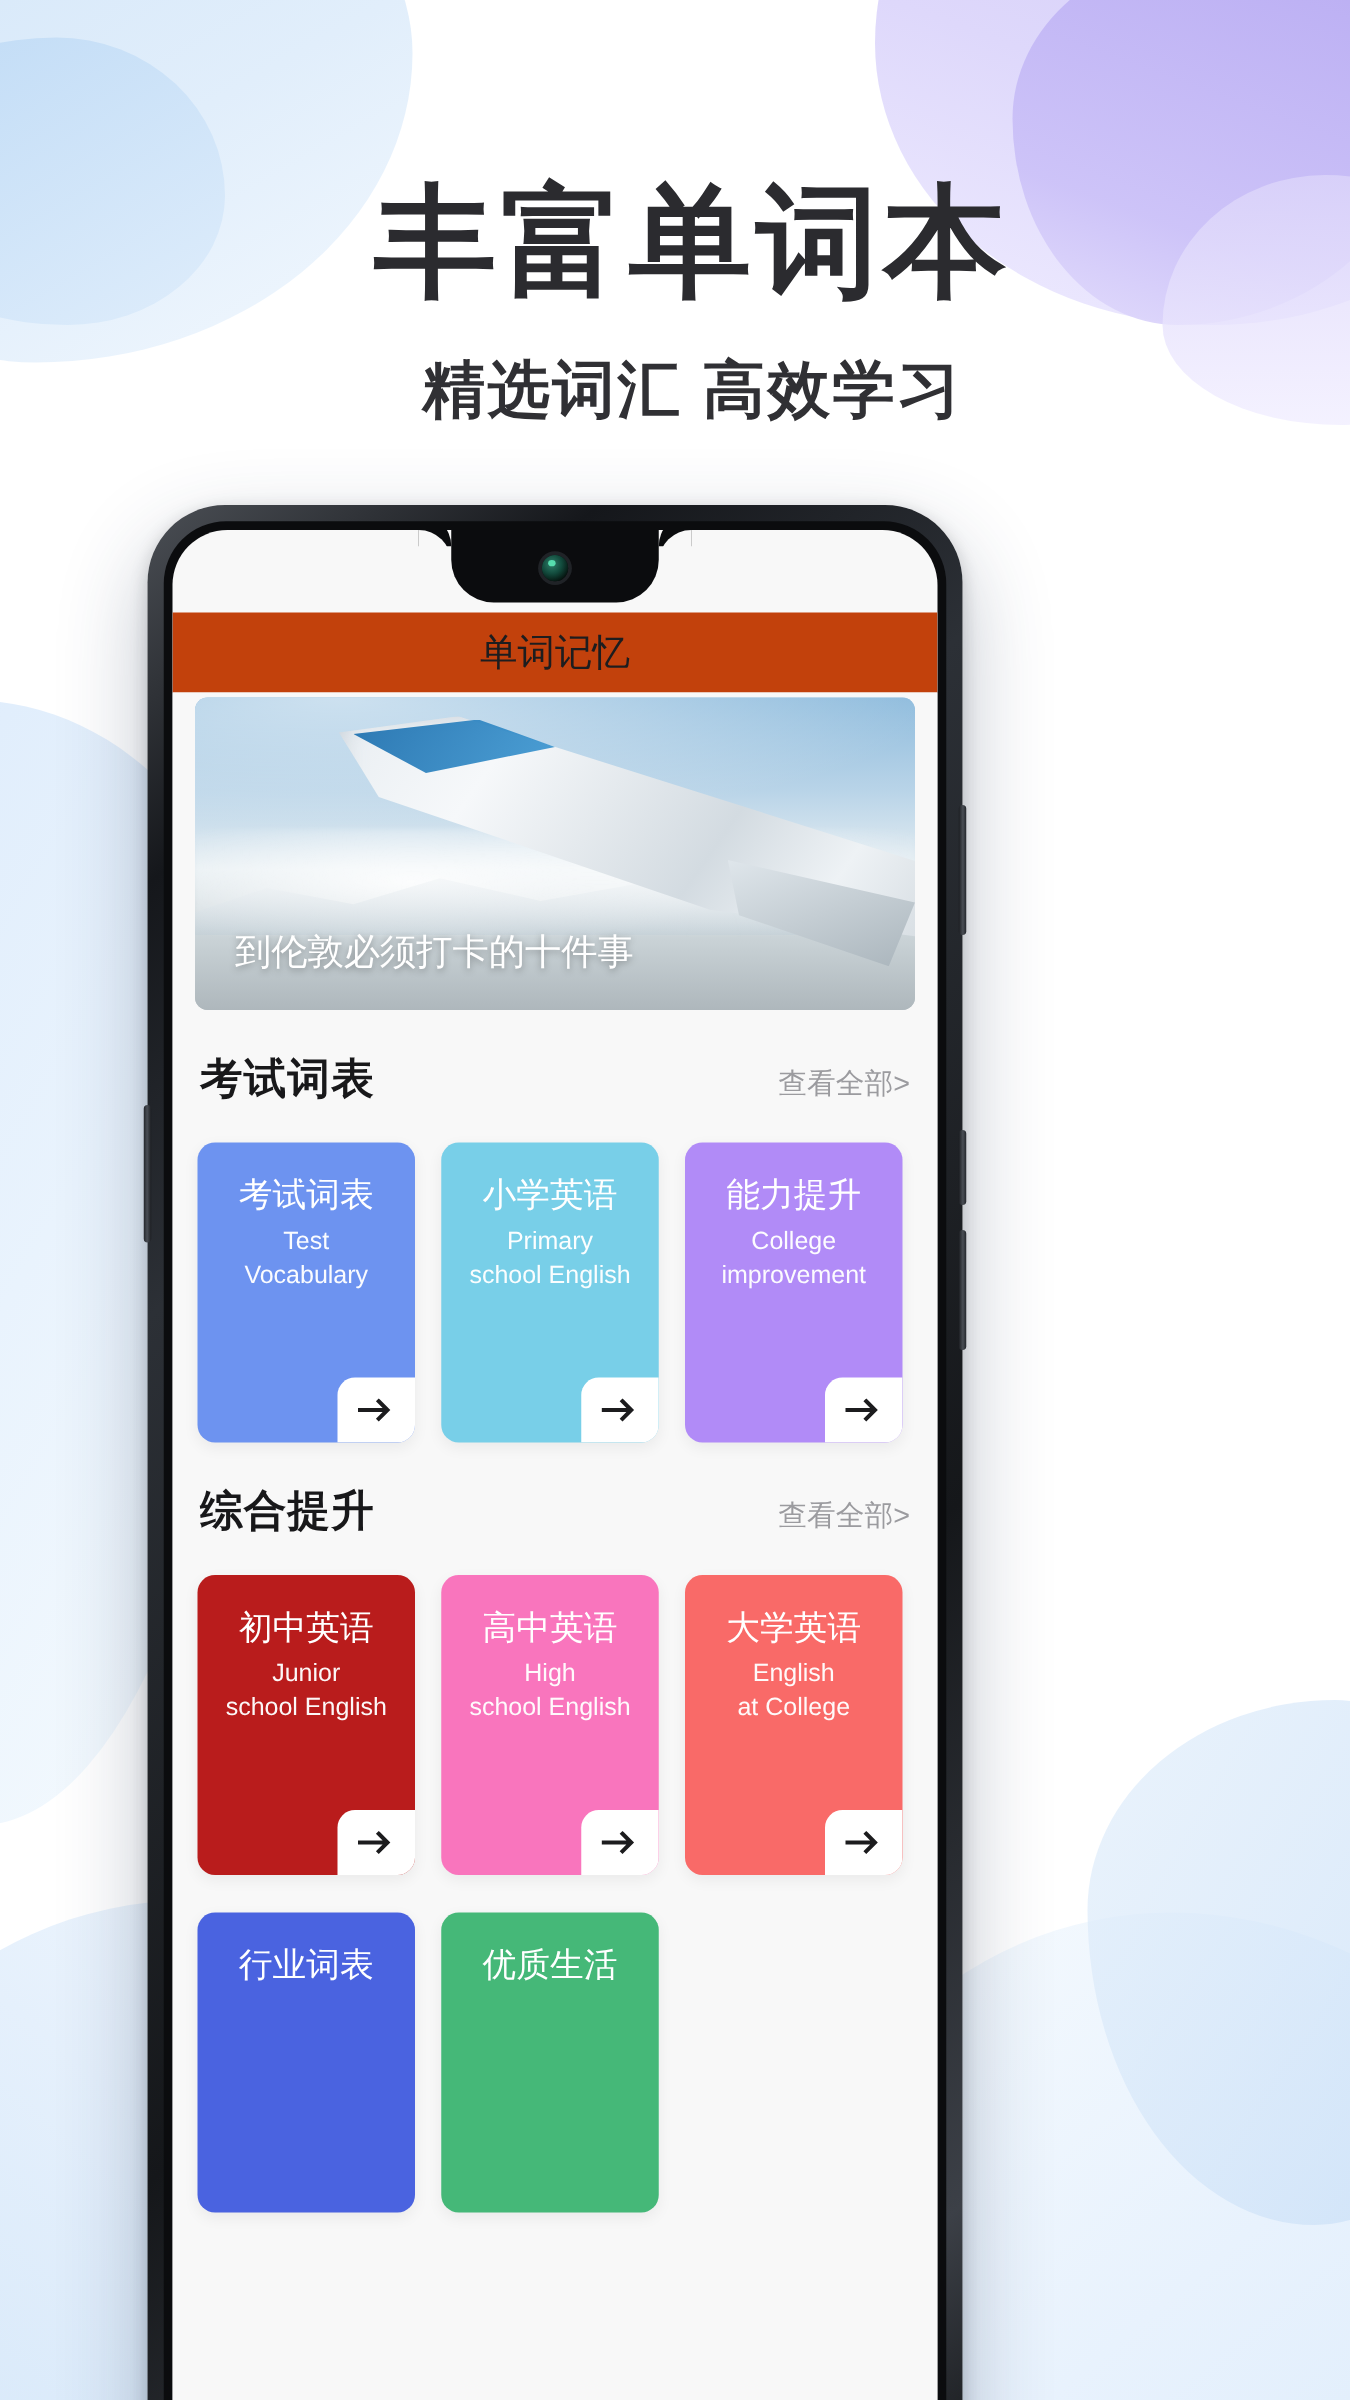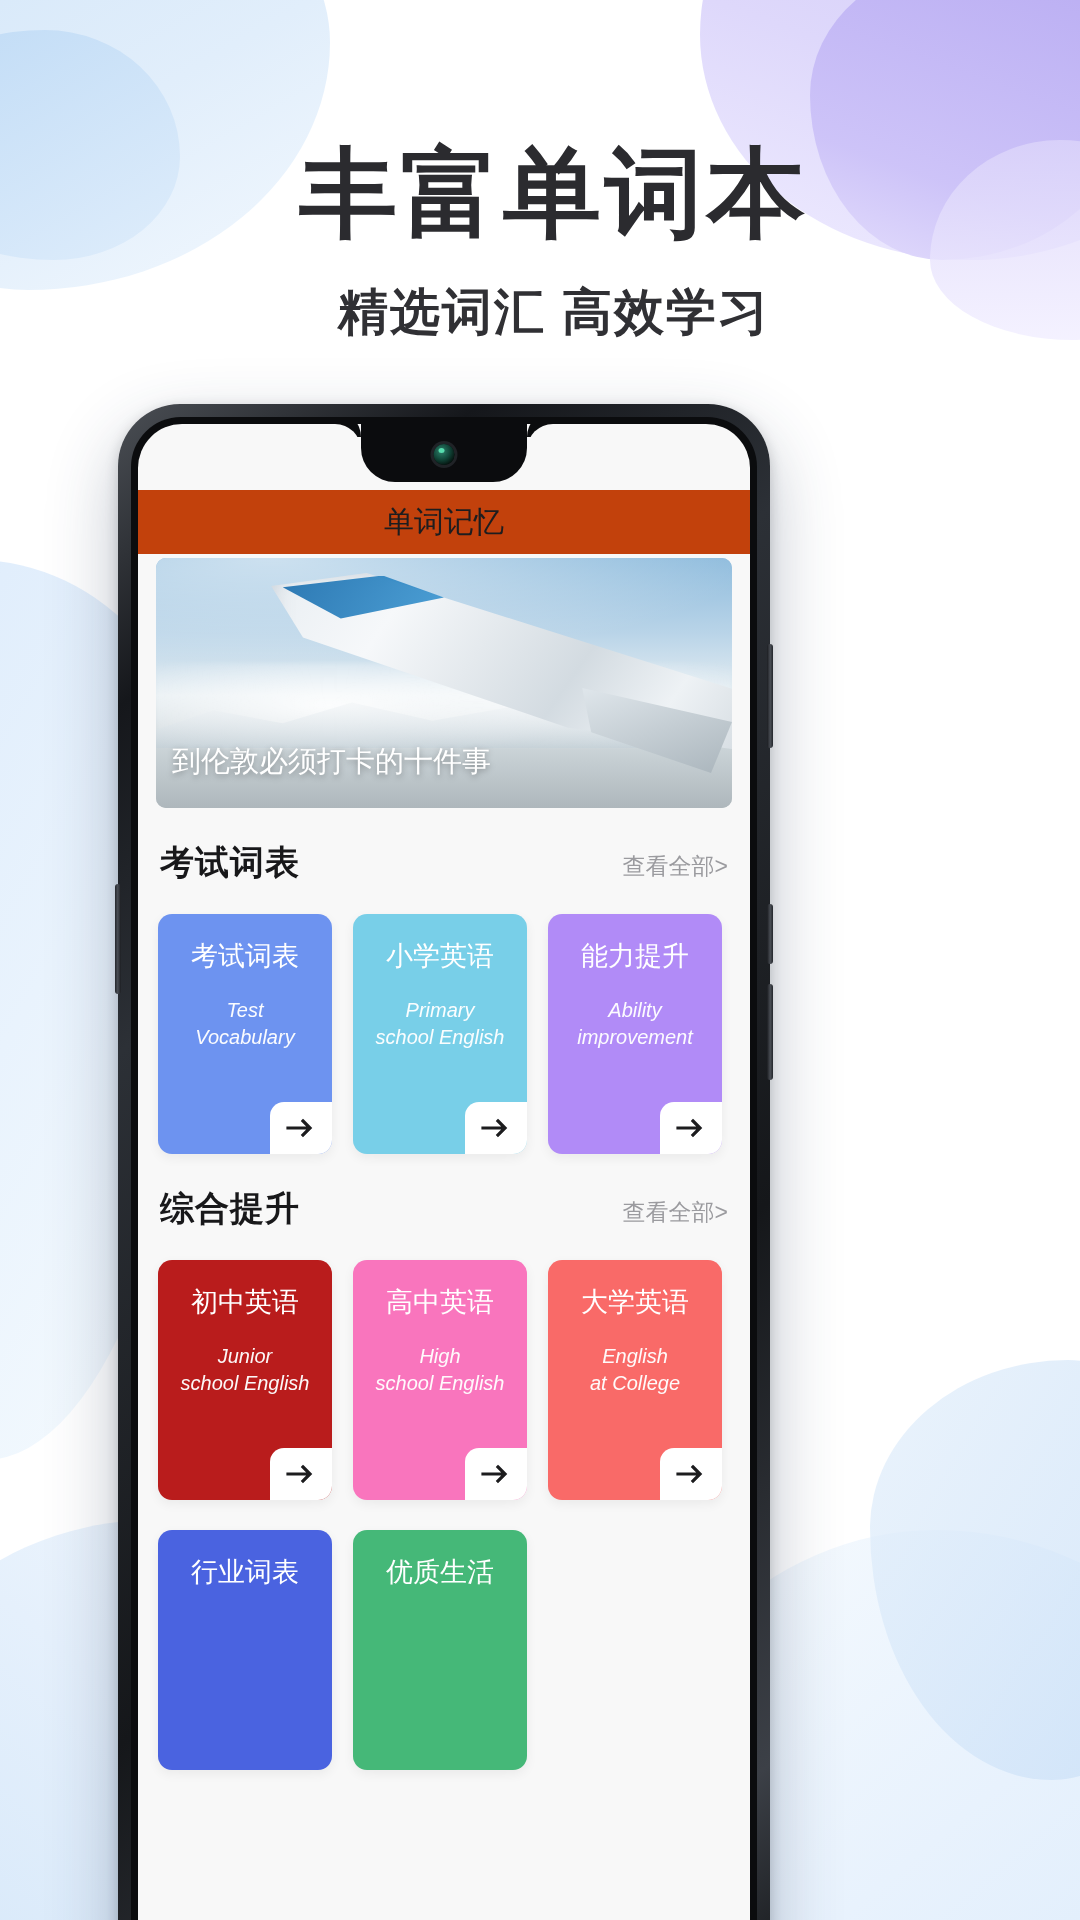--- a/index.html
+++ b/index.html
@@ -224,7 +224,7 @@
     opacity: .8;
   }
   .banner-text {
-    position: absolute; left: 16px; bottom: 26px;
+    position: absolute; left: 32px; bottom: 26px;
     font-size: 29px; color: #fff;
     text-shadow: 0 2px 6px rgba(0,0,0,.35);
     z-index: 3;

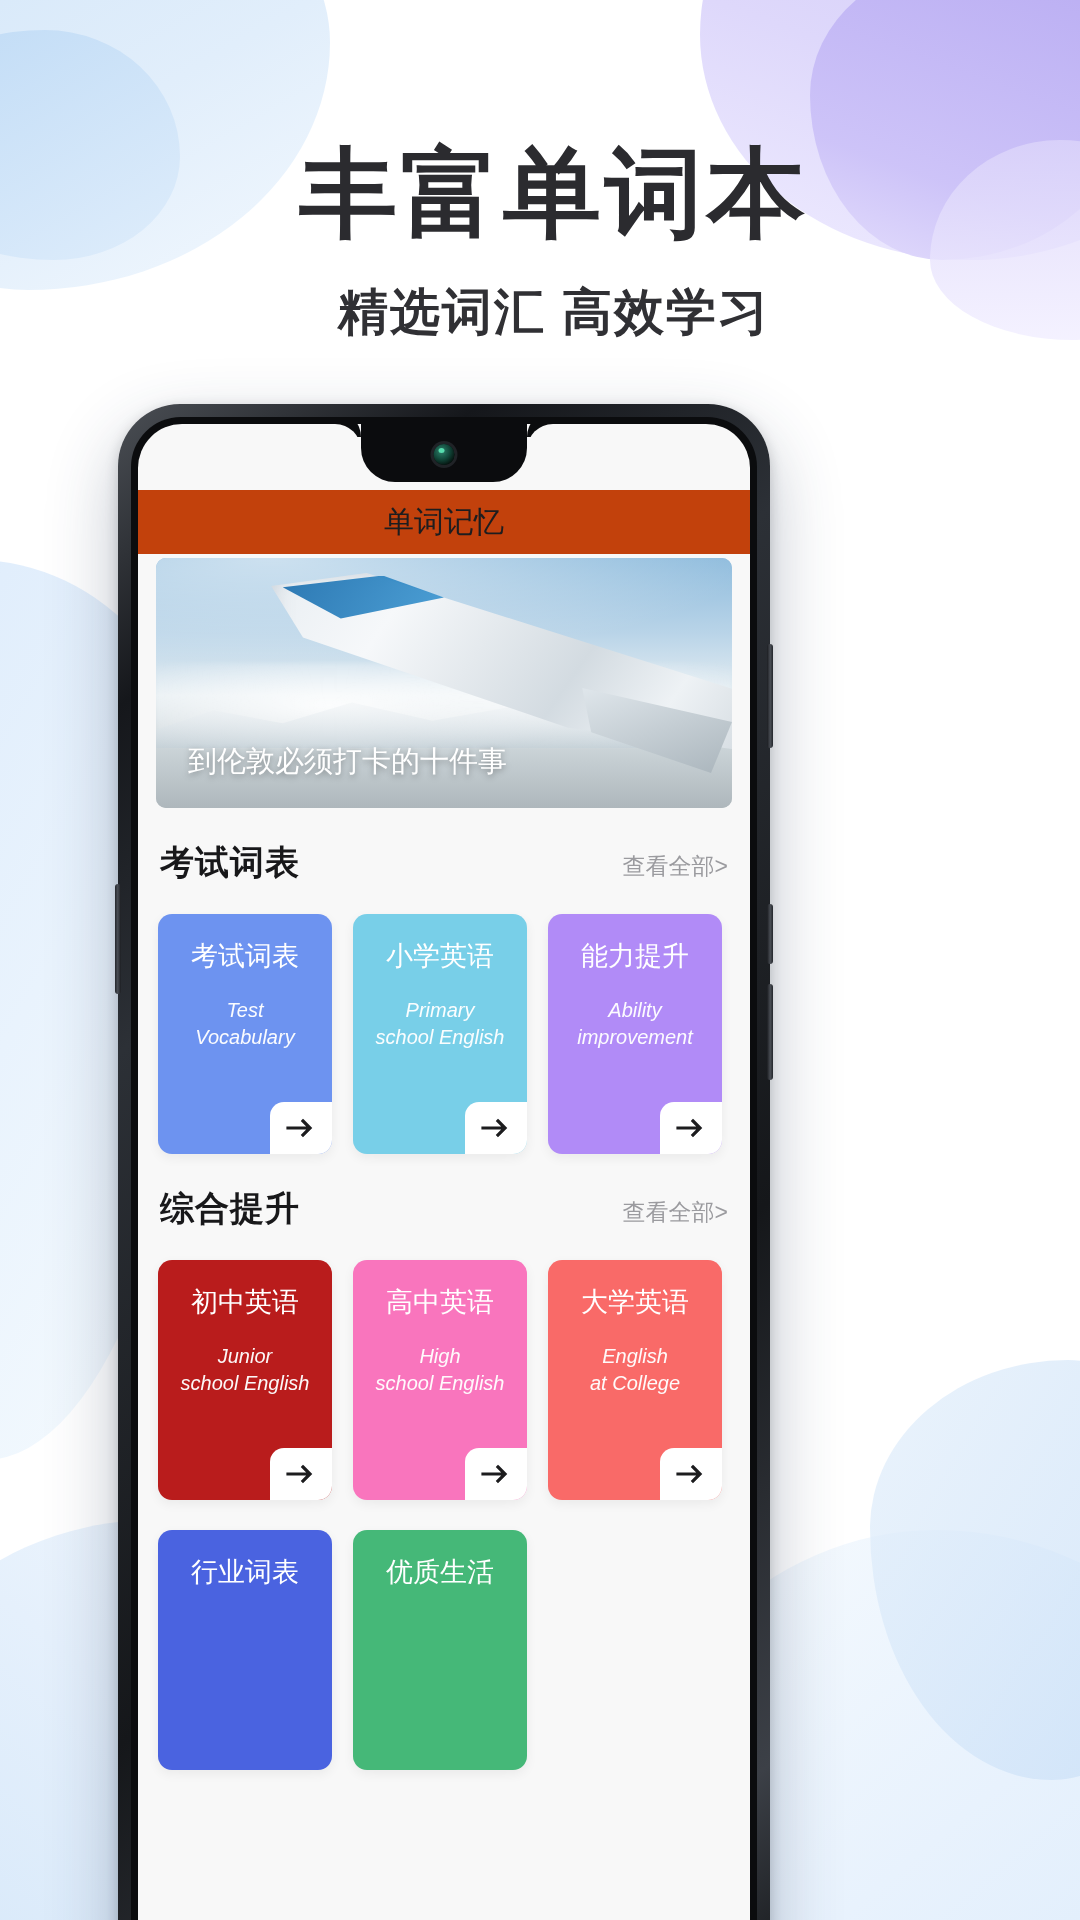--- a/index.html
+++ b/index.html
@@ -253,7 +253,7 @@
     flex: 0 0 auto;
   }
   .card-cn { font-size: 27px; line-height: 1.2; }
-  .card-en { font-size: 20px; line-height: 1.35; margin-top: 25px; opacity: .97; font-style: italic; }
+  .card-en { font-size: 20px; line-height: 1.35; margin-top: 8px; opacity: .97; }
   .card-arrow {
     position: absolute; right: 0; bottom: 0;
     width: 62px; height: 52px;

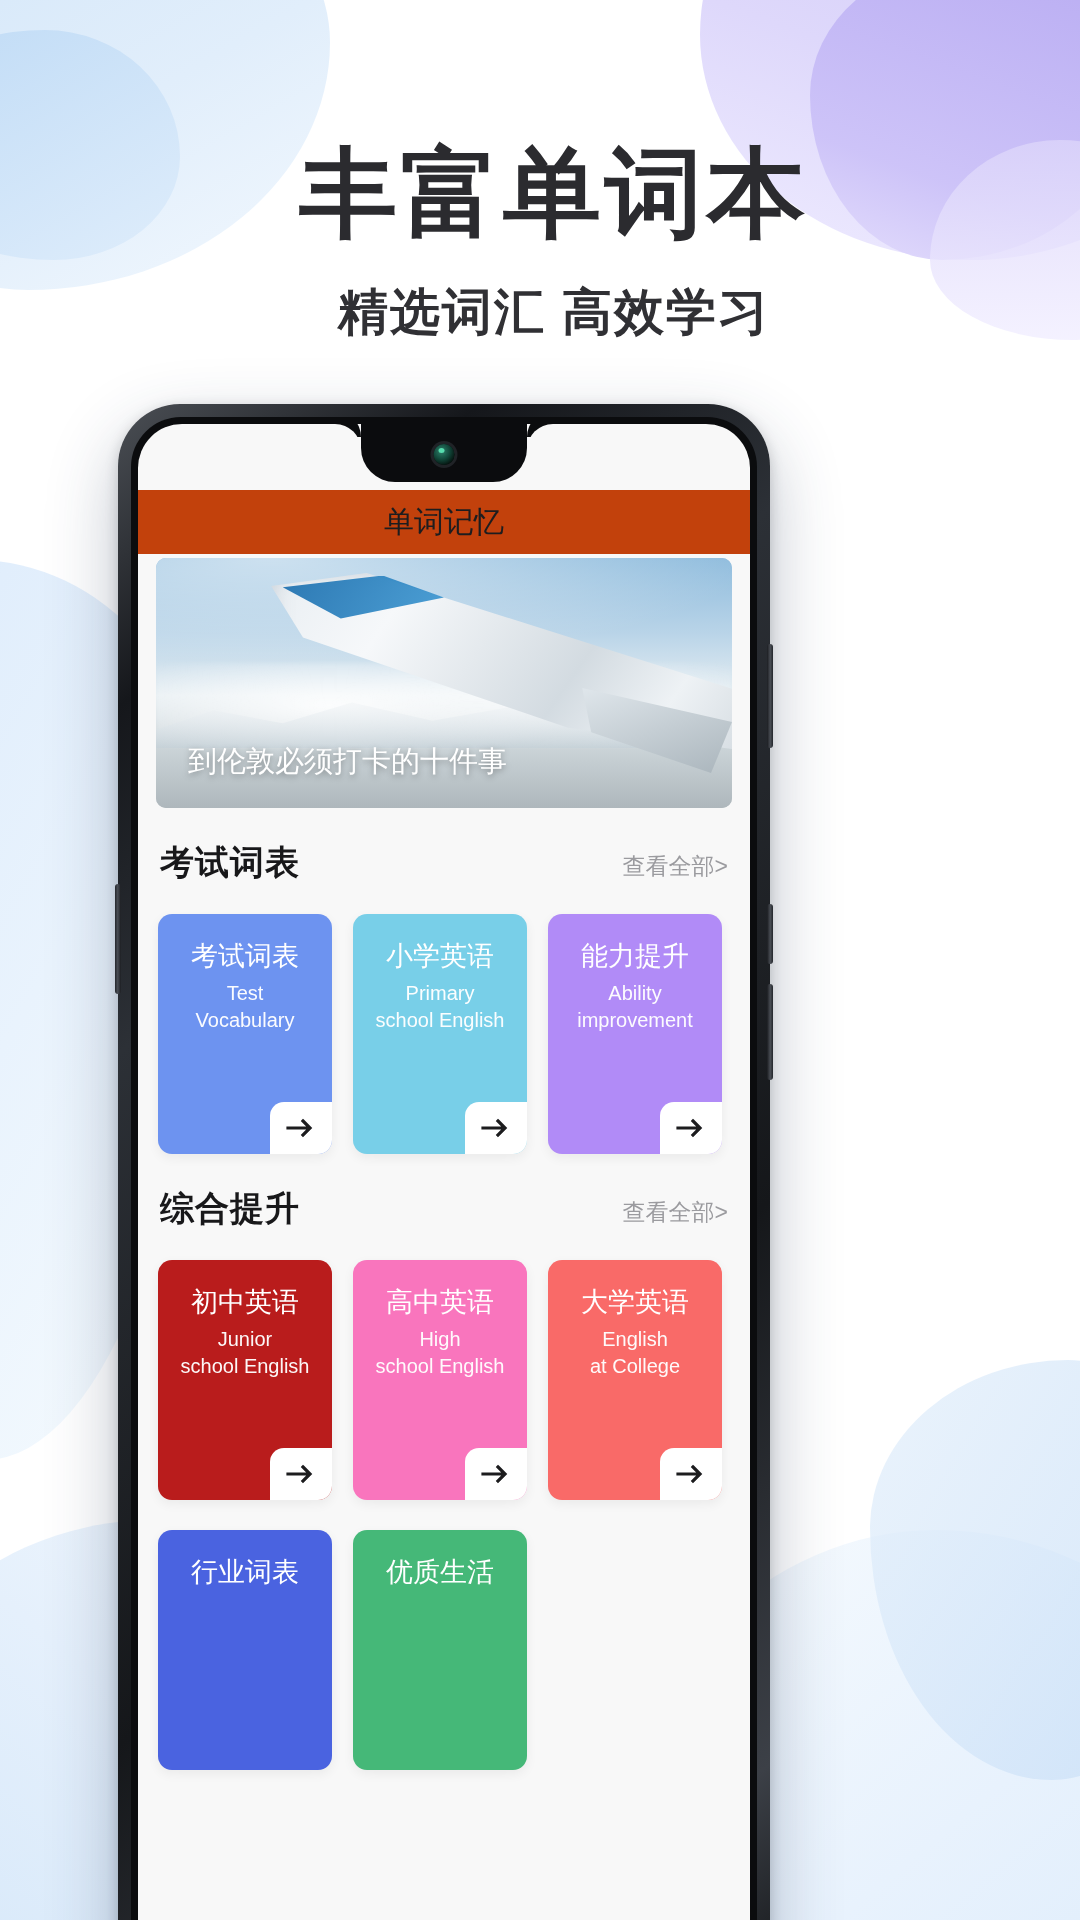--- a/index.html
+++ b/index.html
@@ -346,7 +346,7 @@
               <div class="card" style="background:#b18bf7">
                 <div class="card-cn">能力提升</div>
                 <div class="card-en">
-                  <div>Ability</div>
+                  <div>College</div>
                   <div>improvement</div>
                 </div>
                 <div class="card-arrow">

